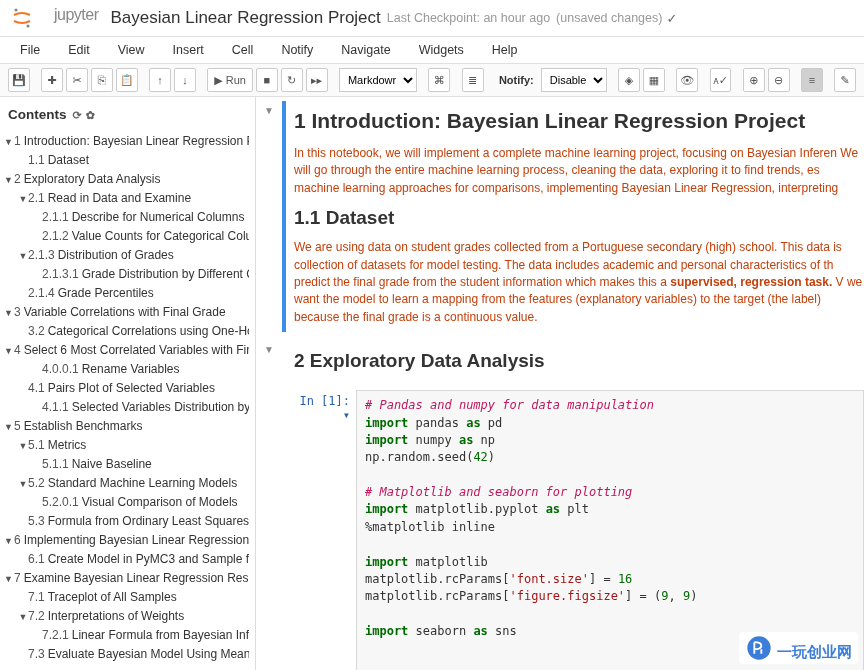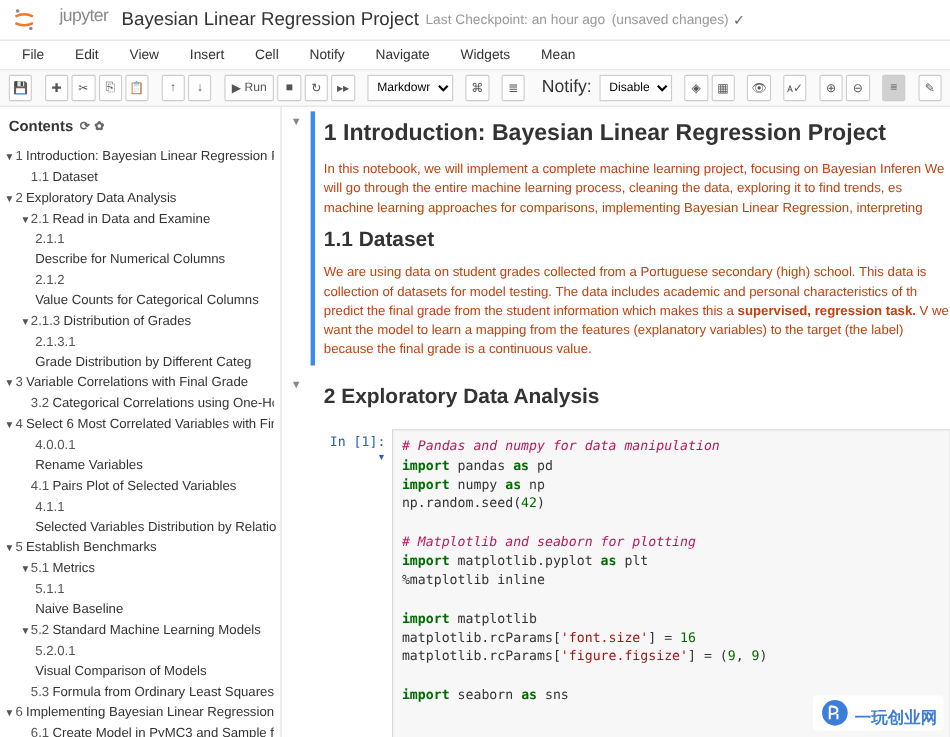--- a/index.html
+++ b/index.html
@@ -77,7 +77,7 @@
   <span>Notify</span>
   <span>Navigate</span>
   <span>Widgets</span>
-  <span>Mean</span>
+  <span>Help</span>
 </div>
 
 <div class="toolbar">

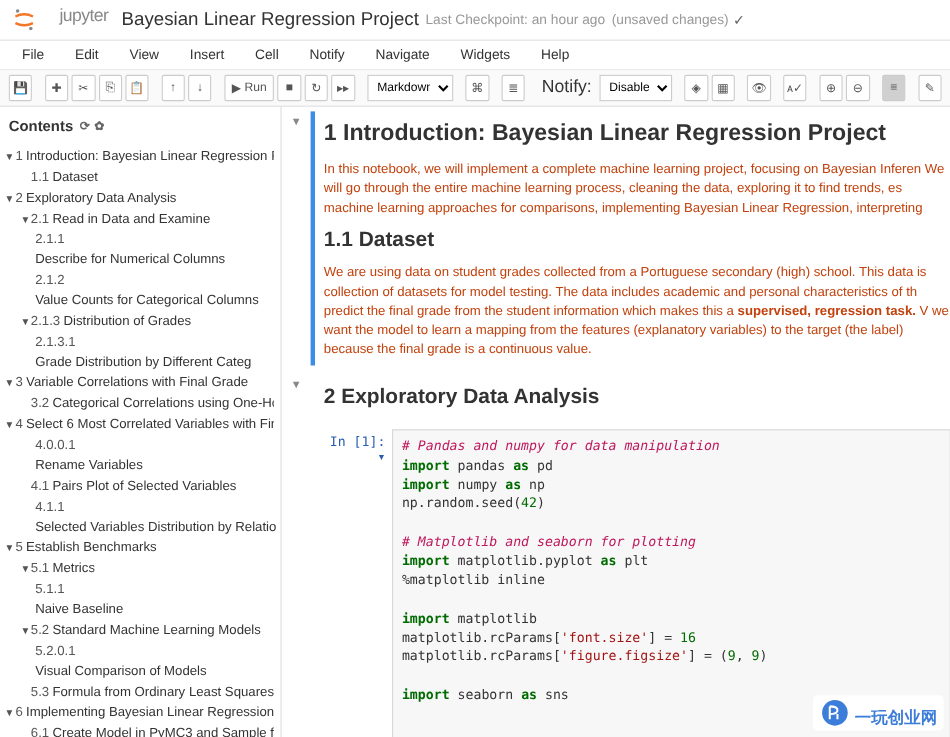--- a/index.html
+++ b/index.html
@@ -19,7 +19,7 @@
 .tb-run { width: auto; padding: 0 6px; gap: 3px; }
 .tb-sep { width: 6px; }
 .tb-select { height: 24px; border: 1px solid #ccc; font-size: 11px; padding: 0 4px; background: #fff; }
-.notify-label { font-size: 16px; margin: 0 4px; }
+.notify-label { font-size: 11px; margin: 0 4px; font-weight: bold; }
 .main { display: flex; height: calc(670px - 30px - 26px - 34px); }
 .sidebar { width: 256px; border-right: 1px solid #ddd; overflow-y: auto; padding: 6px 4px; font-size: 12px; line-height: 1.5; }
 .toc-header { display: flex; align-items: center; gap: 6px; font-weight: bold; font-size: 13.5px; padding: 2px 4px 6px; }

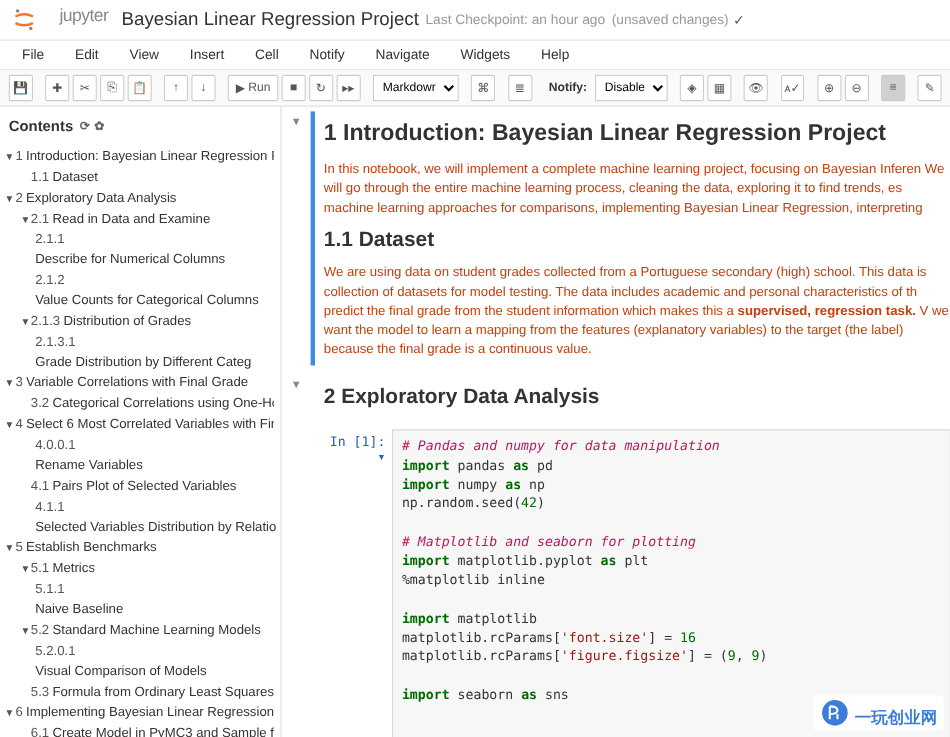--- a/index.html
+++ b/index.html
@@ -30,7 +30,7 @@
 .toc-text { white-space: nowrap; overflow: hidden; text-overflow: clip; }
 .lvl1 { padding-left: 0; }
 .lvl2 { padding-left: 14px; text-align: center; }
-.lvl3 { padding-left: 28px; flex-direction: column; }
+.lvl3 { padding-left: 28px; }
 .content { flex: 1; overflow-y: auto; padding: 0; background: #fff; }
 .cell-row { display: flex; padding: 4px 0; }
 .cell-collapse { width: 26px; text-align: center; color: #888; font-size: 10px; padding-top: 4px; }

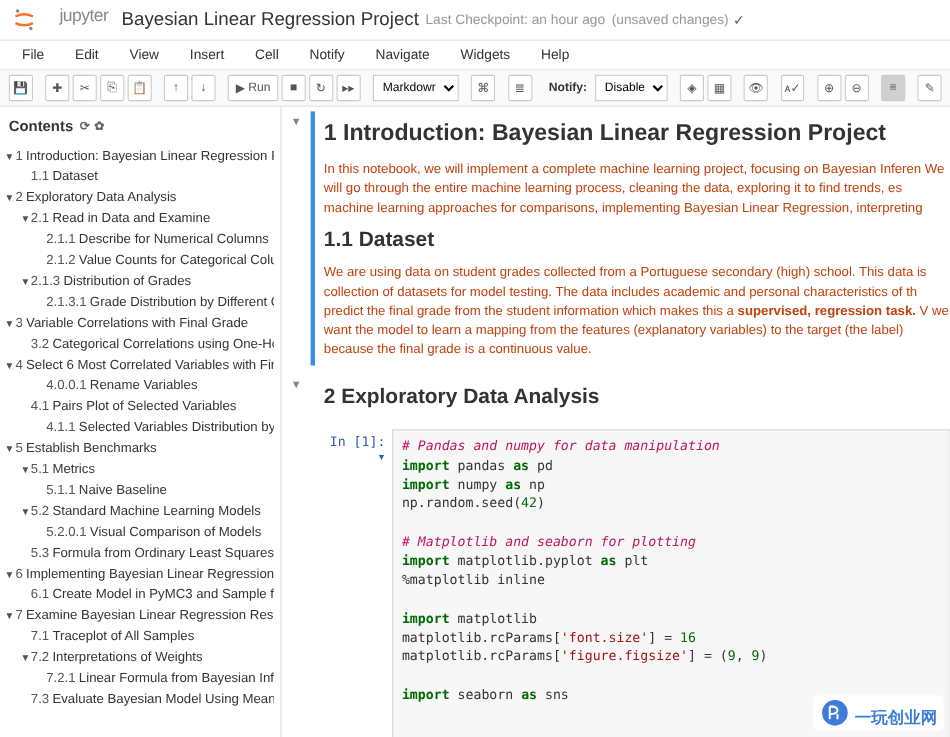--- a/index.html
+++ b/index.html
@@ -170,6 +170,11 @@
           <span class="toc-num">2.1.3.1</span>
           <span class="toc-text">Grade Distribution by Different Categ</span>
         </div>
+        <div class="toc-item lvl2">
+          <span class="toc-caret"></span>
+          <span class="toc-num">2.1.4</span>
+          <span class="toc-text">Grade Percentiles</span>
+        </div>
         <div class="toc-item lvl1">
           <span class="toc-caret">▼</span>
           <span class="toc-num">3</span>

